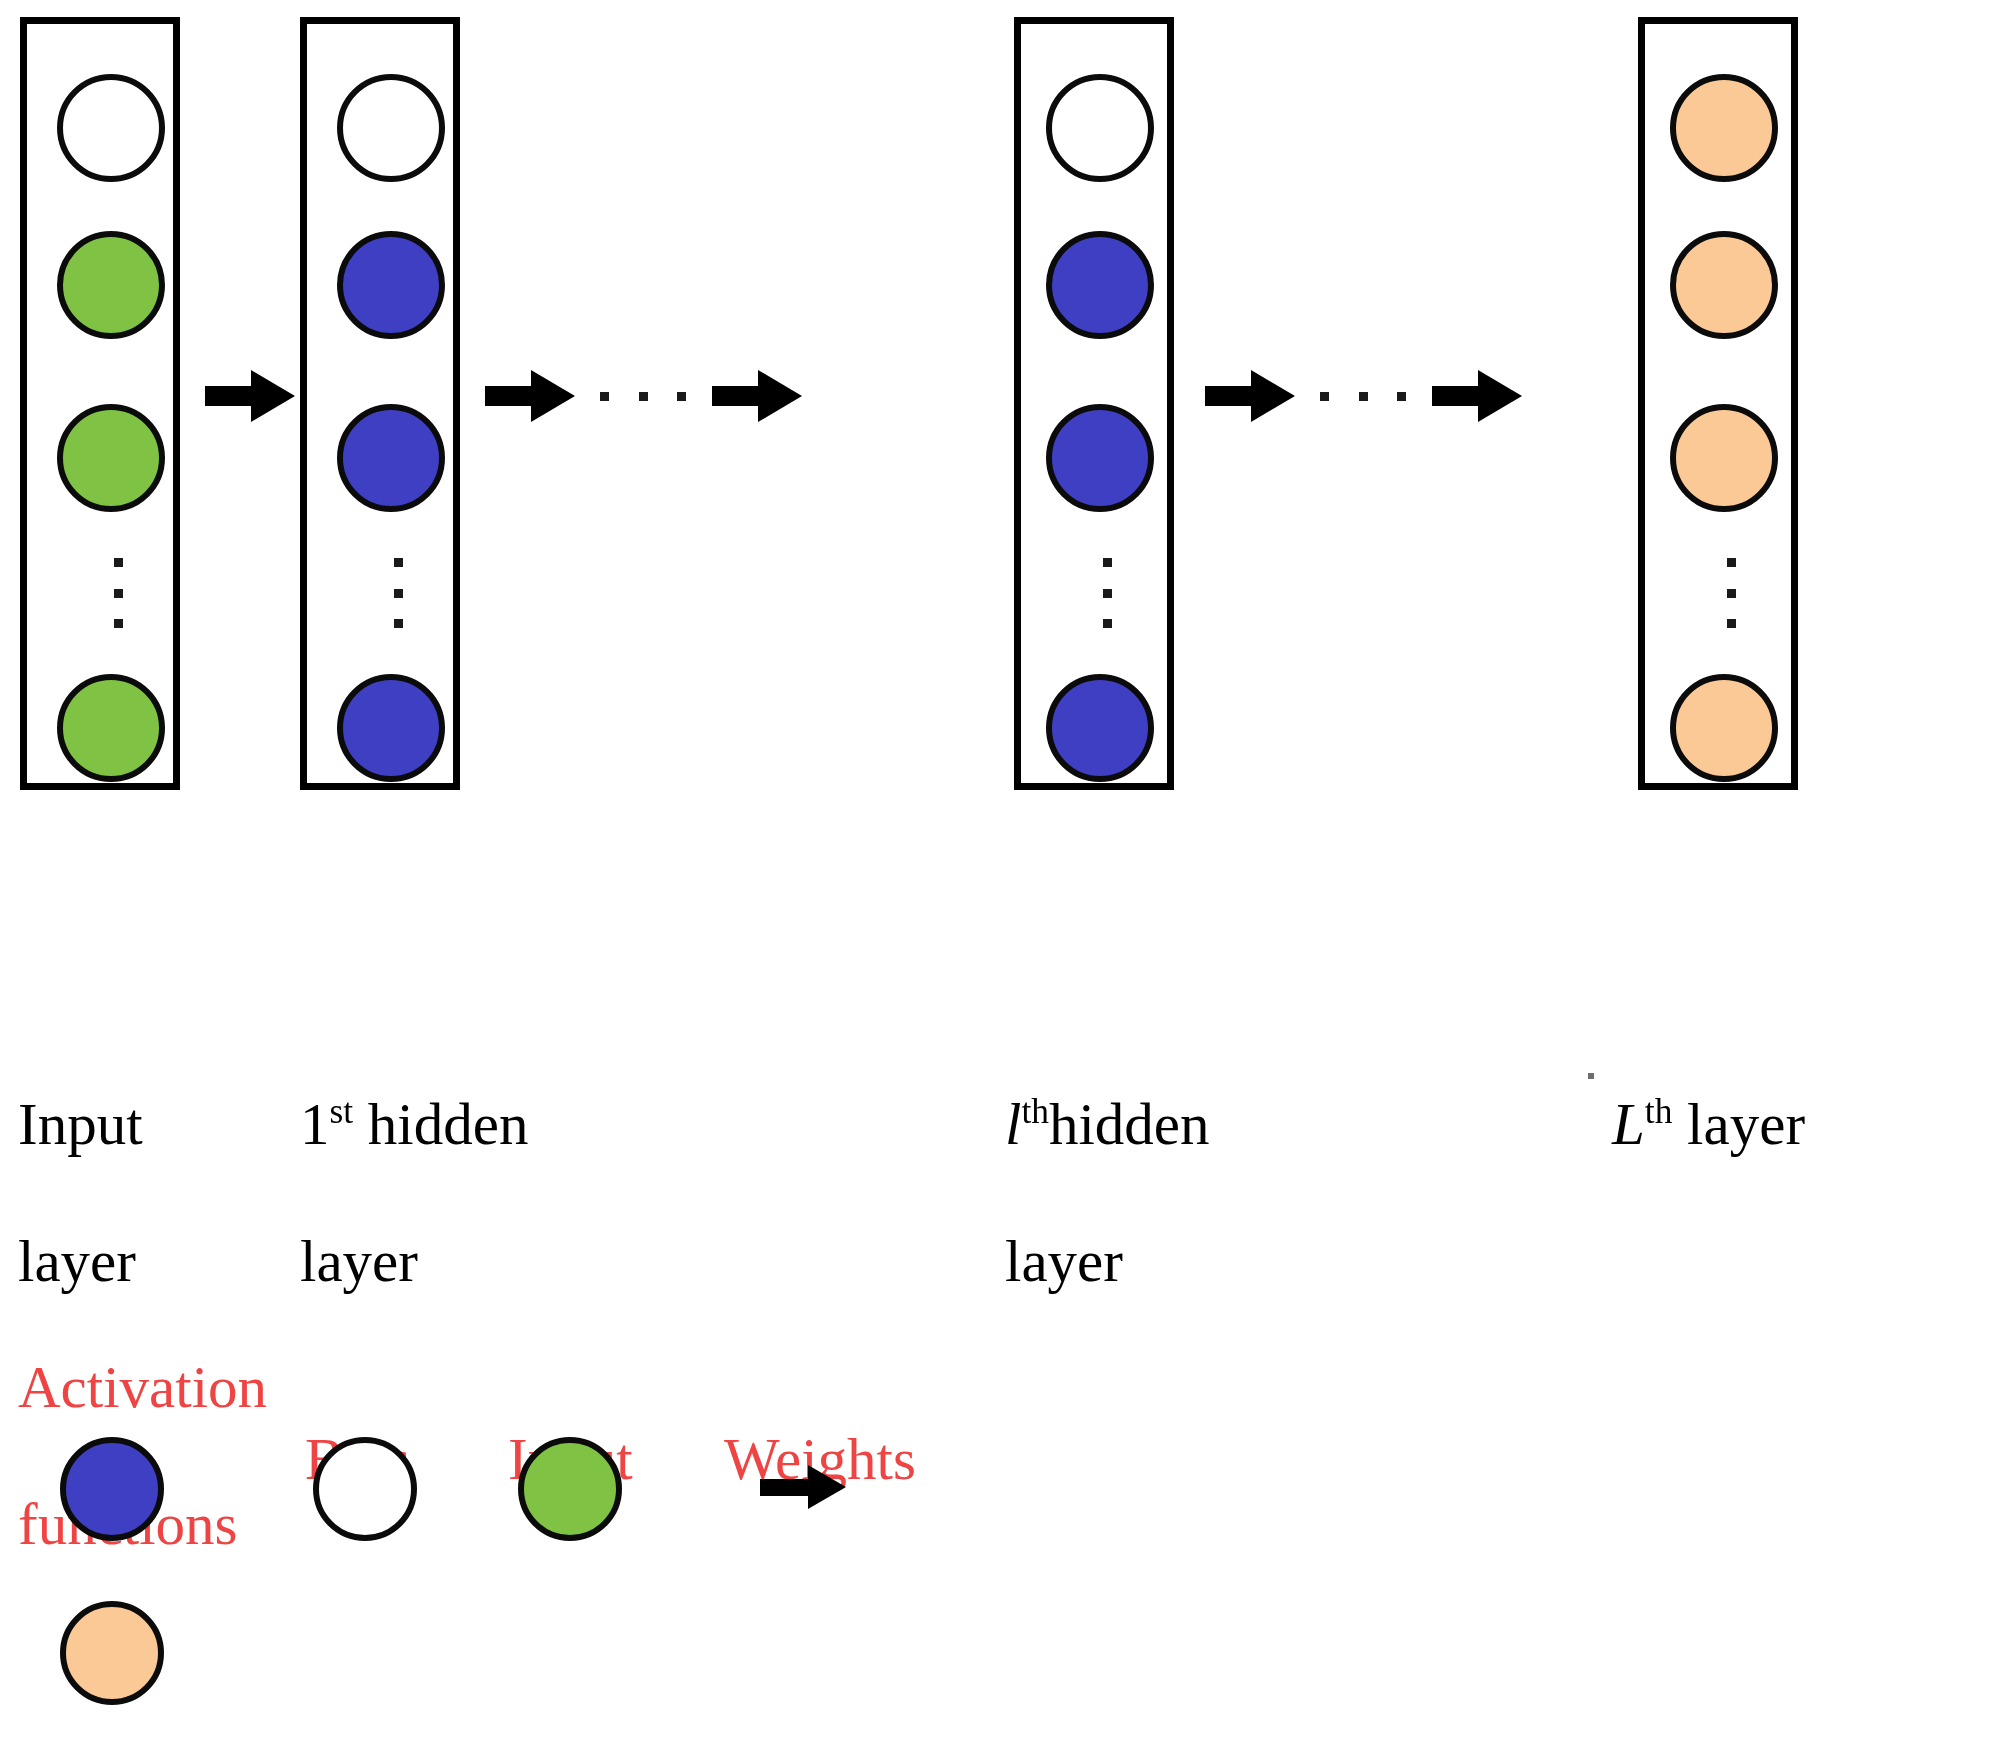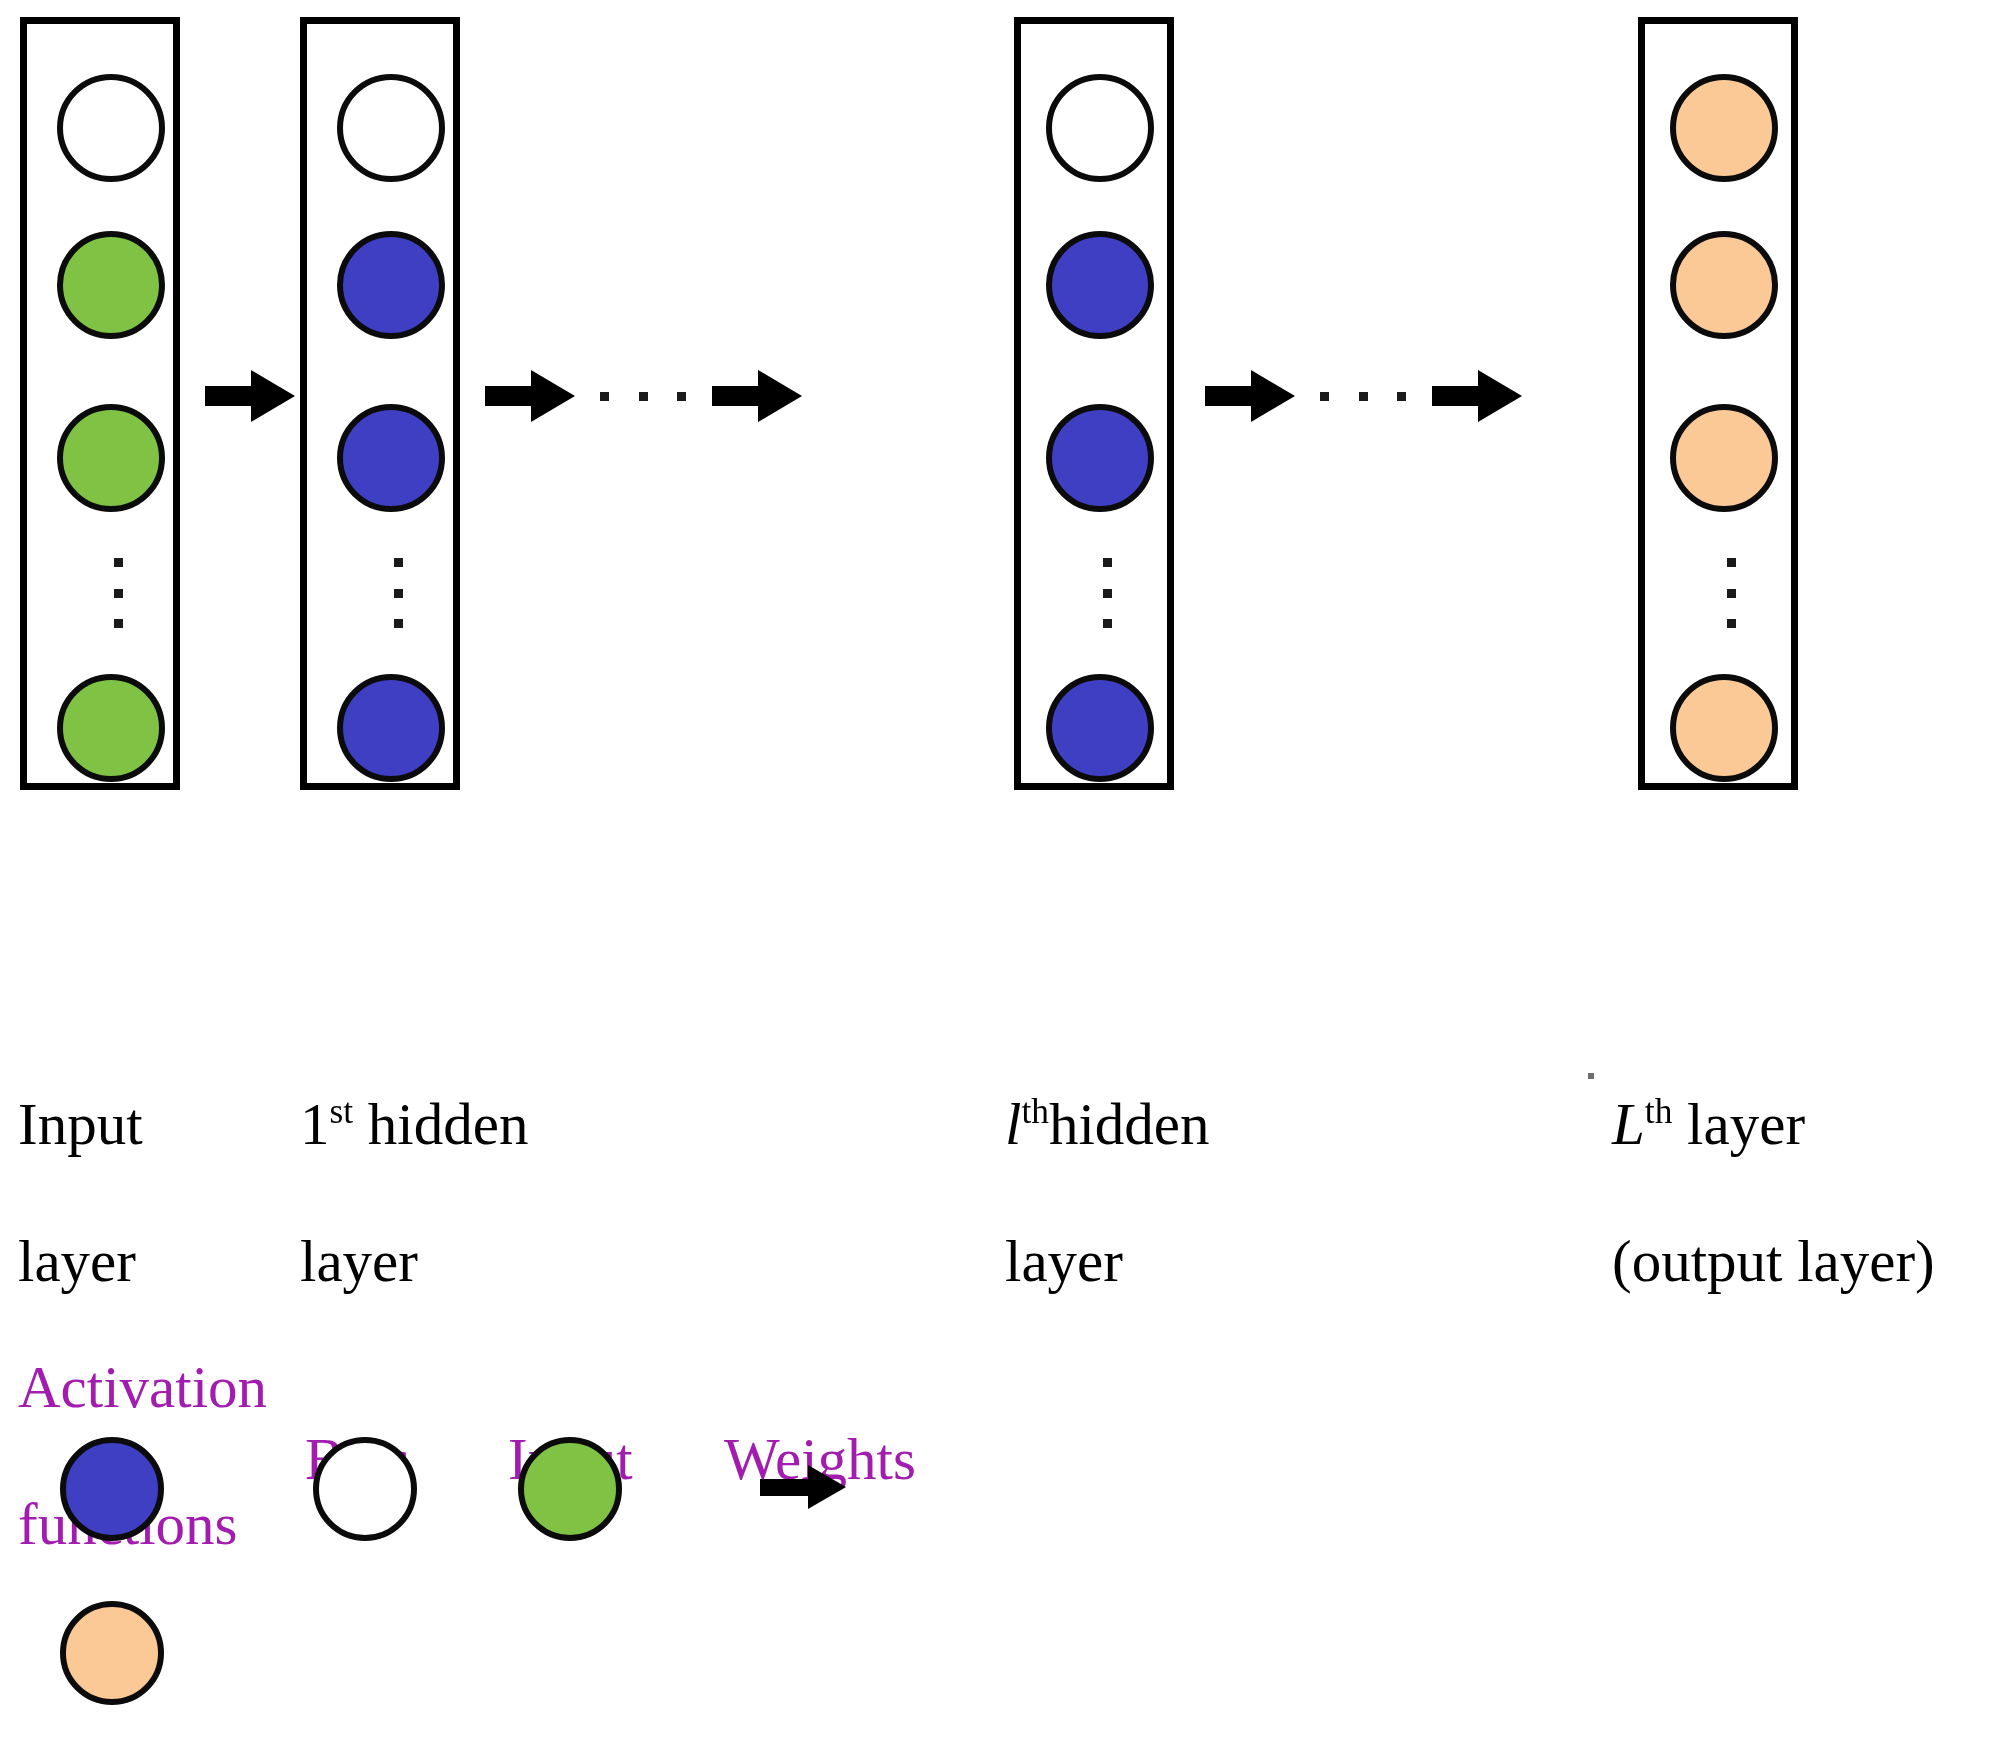--- a/index.html
+++ b/index.html
@@ -259,7 +259,6 @@
 
 <div class="layer-label" style="left:1612px; top:1022px; width:400px;">
   <span class="it">L</span><sup>th</sup>&nbsp;<span>layer</span><br>
-  <span>(output layer)</span>
 </div>
 
 <div class="legend-label" style="left:18px; top:1285px; width:320px;">

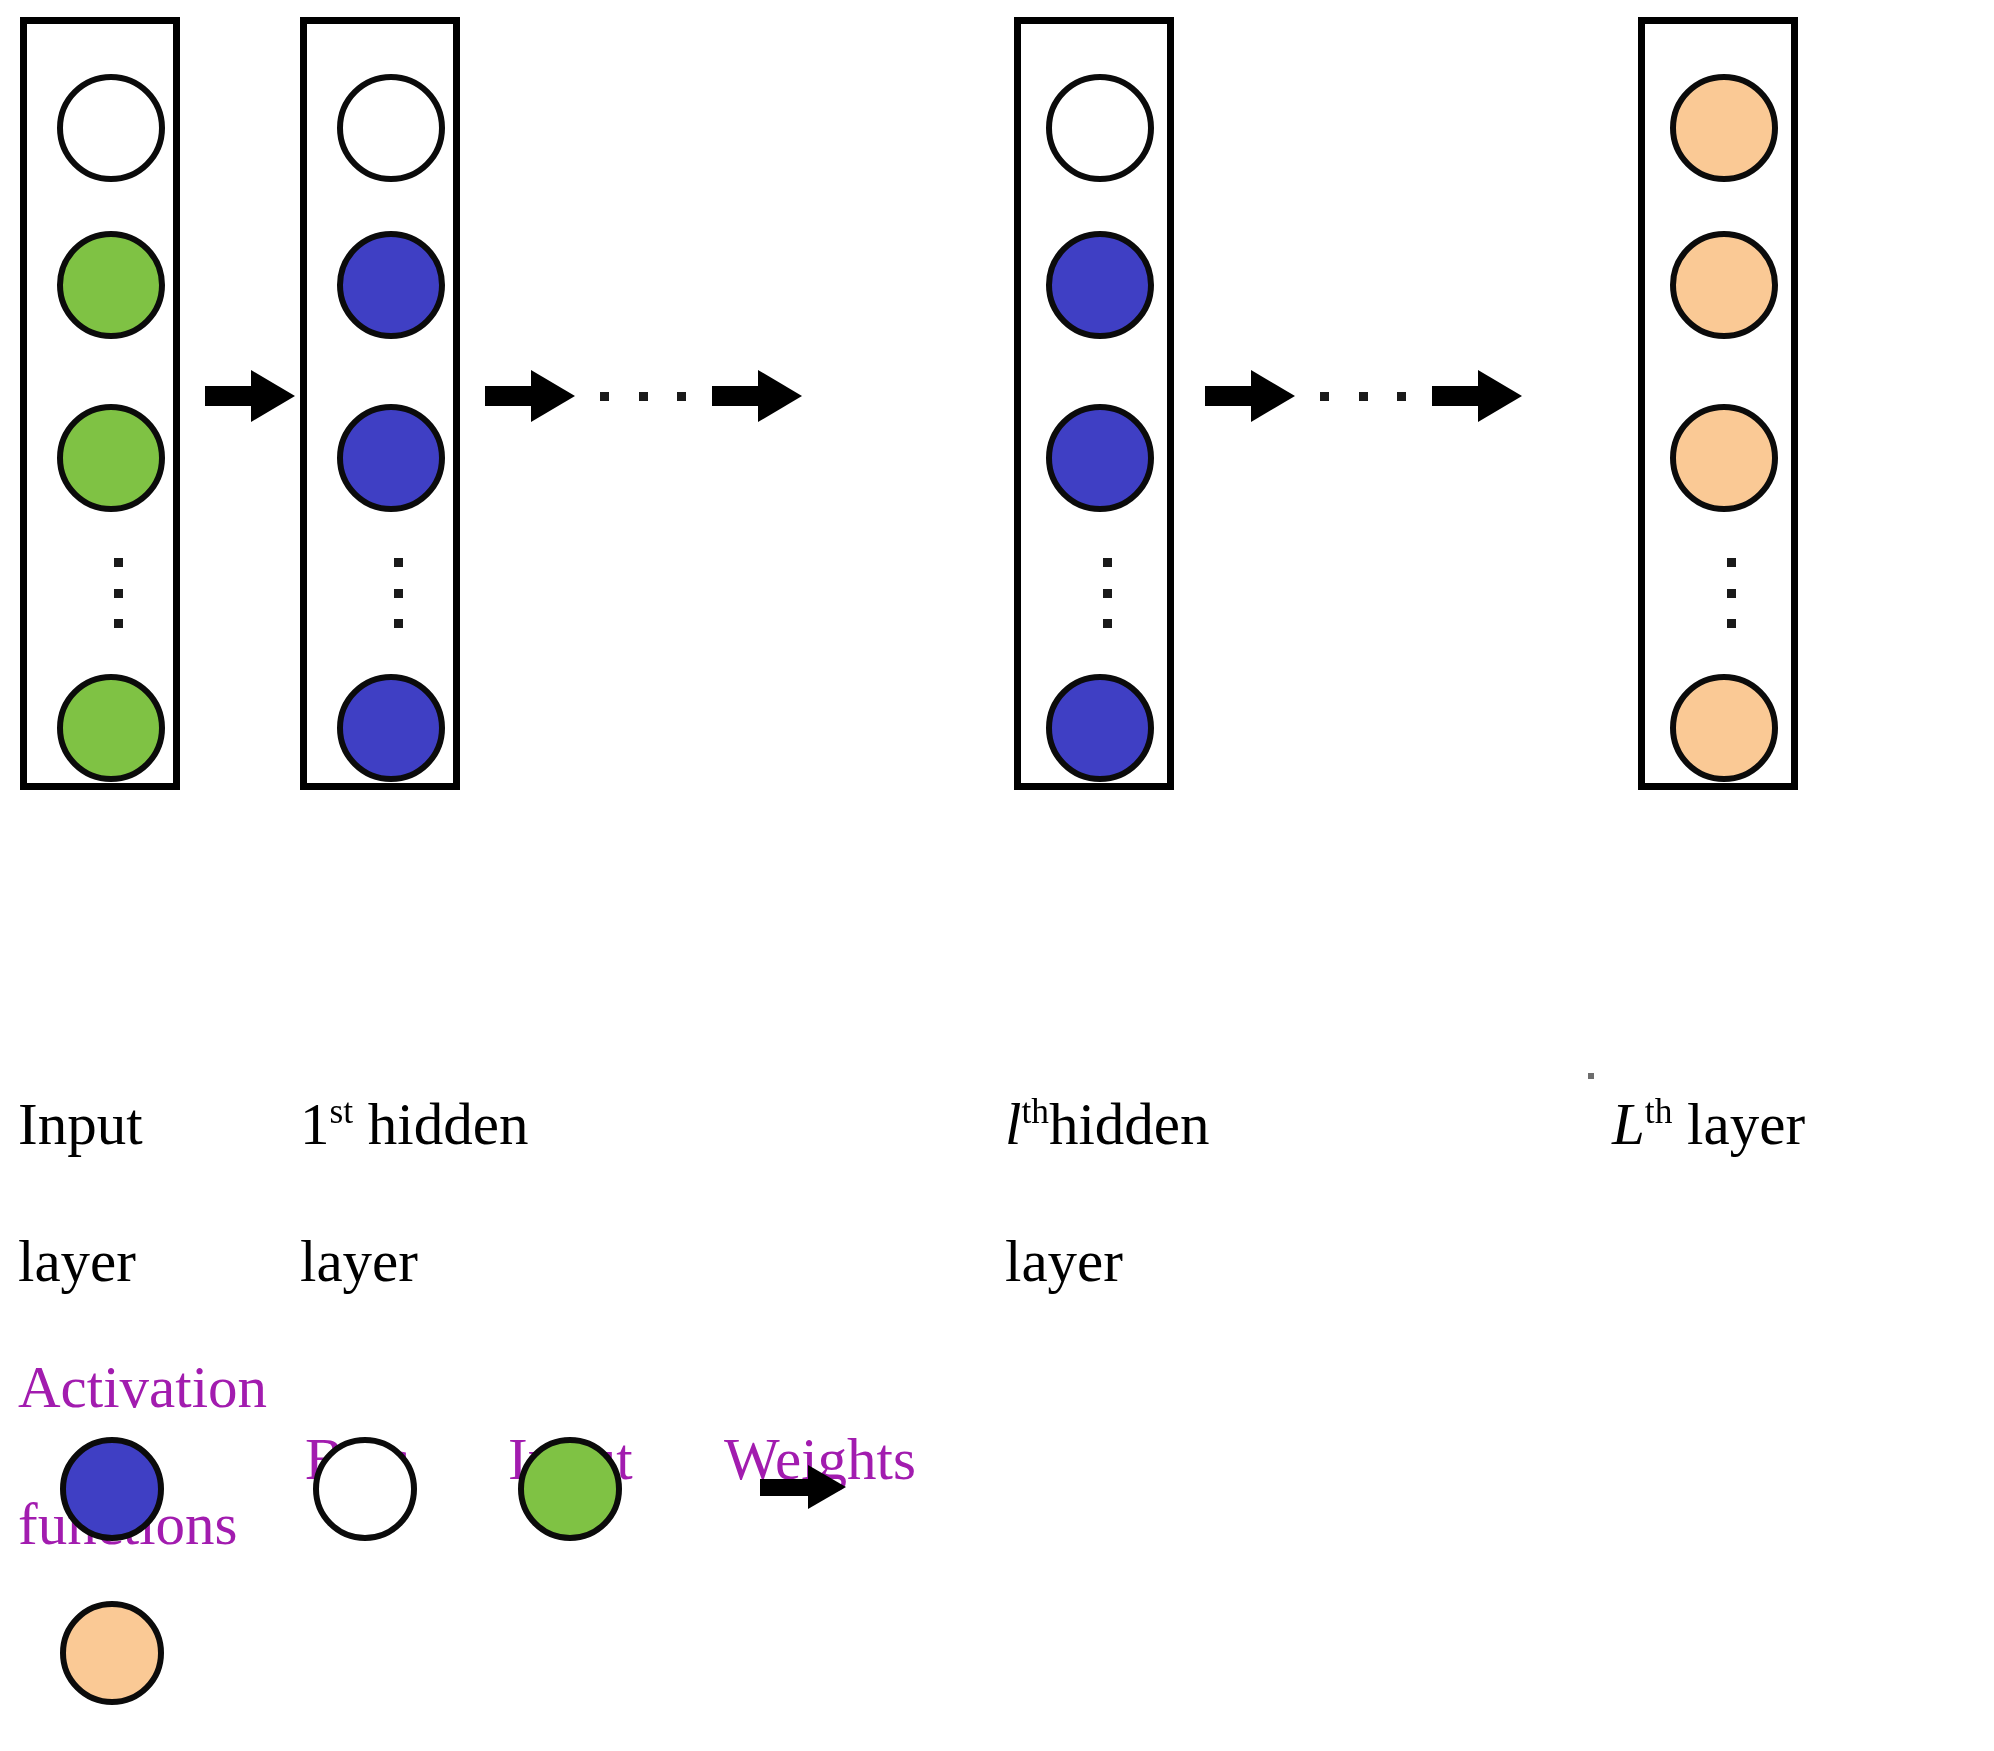--- a/index.html
+++ b/index.html
@@ -113,7 +113,7 @@
     font-size: 59px;
     line-height: 1.16;
     white-space: pre-line;
-    color: #a21caf;
+    color: #ef4444;
   }
   .legend-swatch {
     position: absolute;

